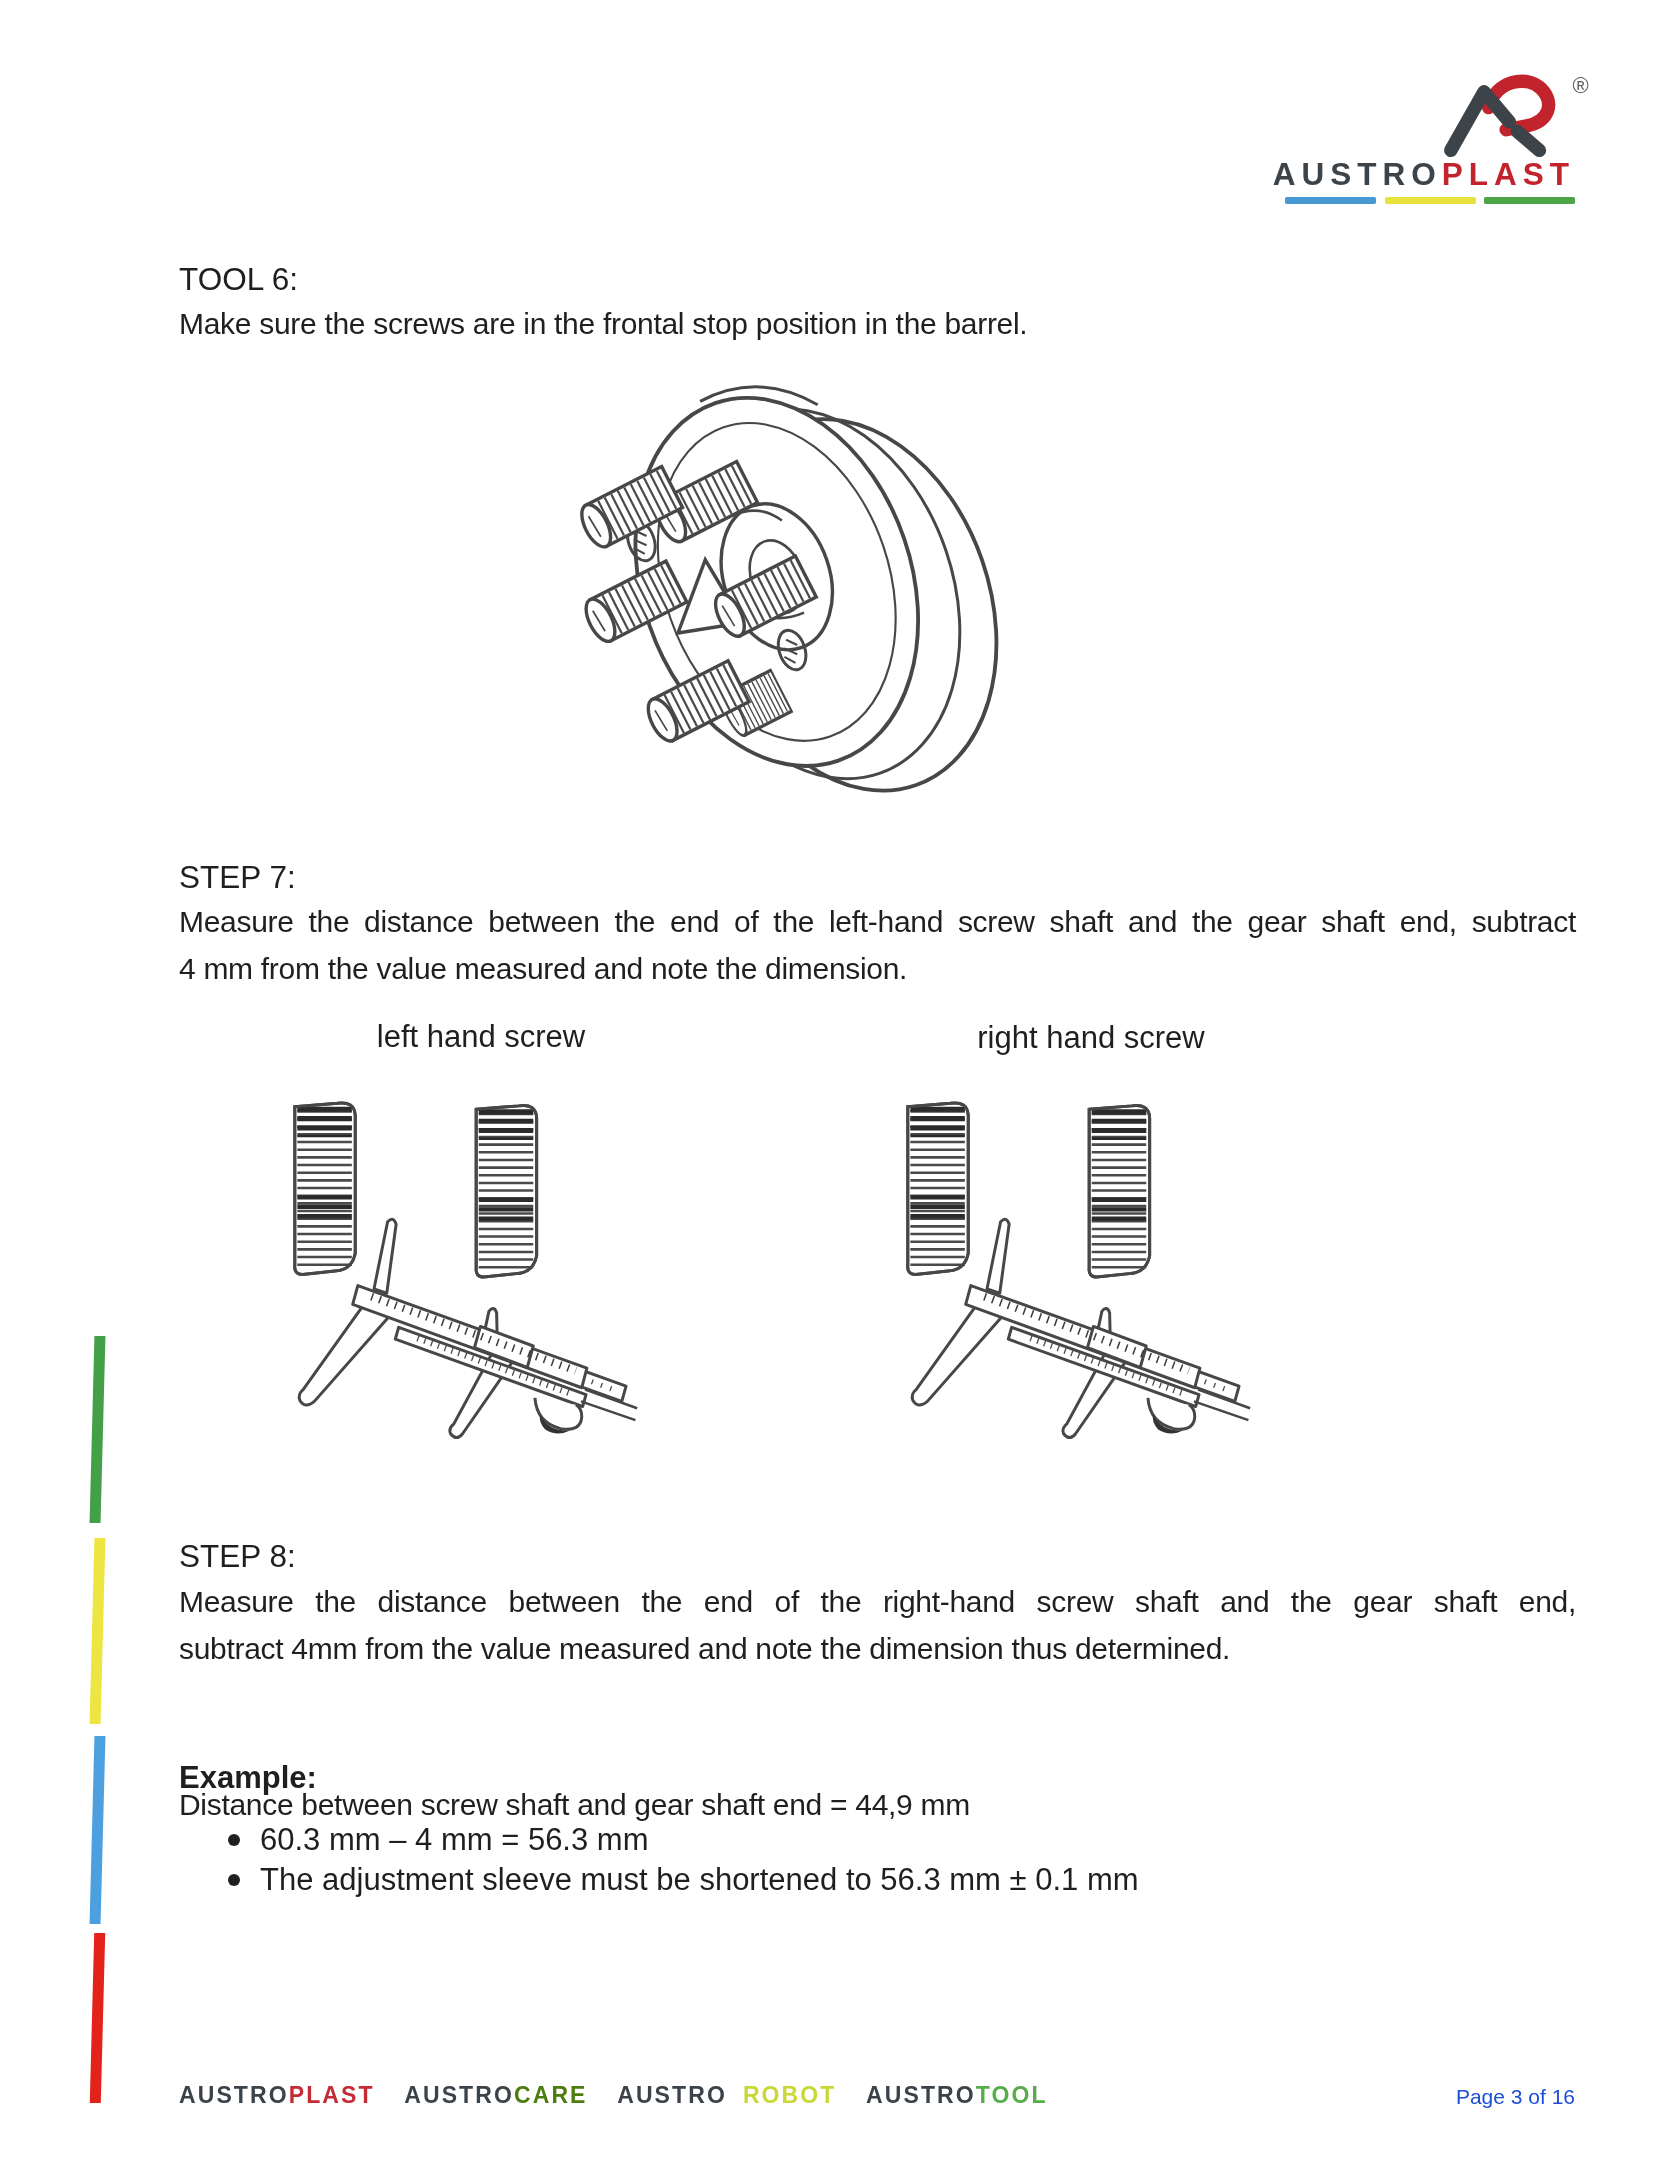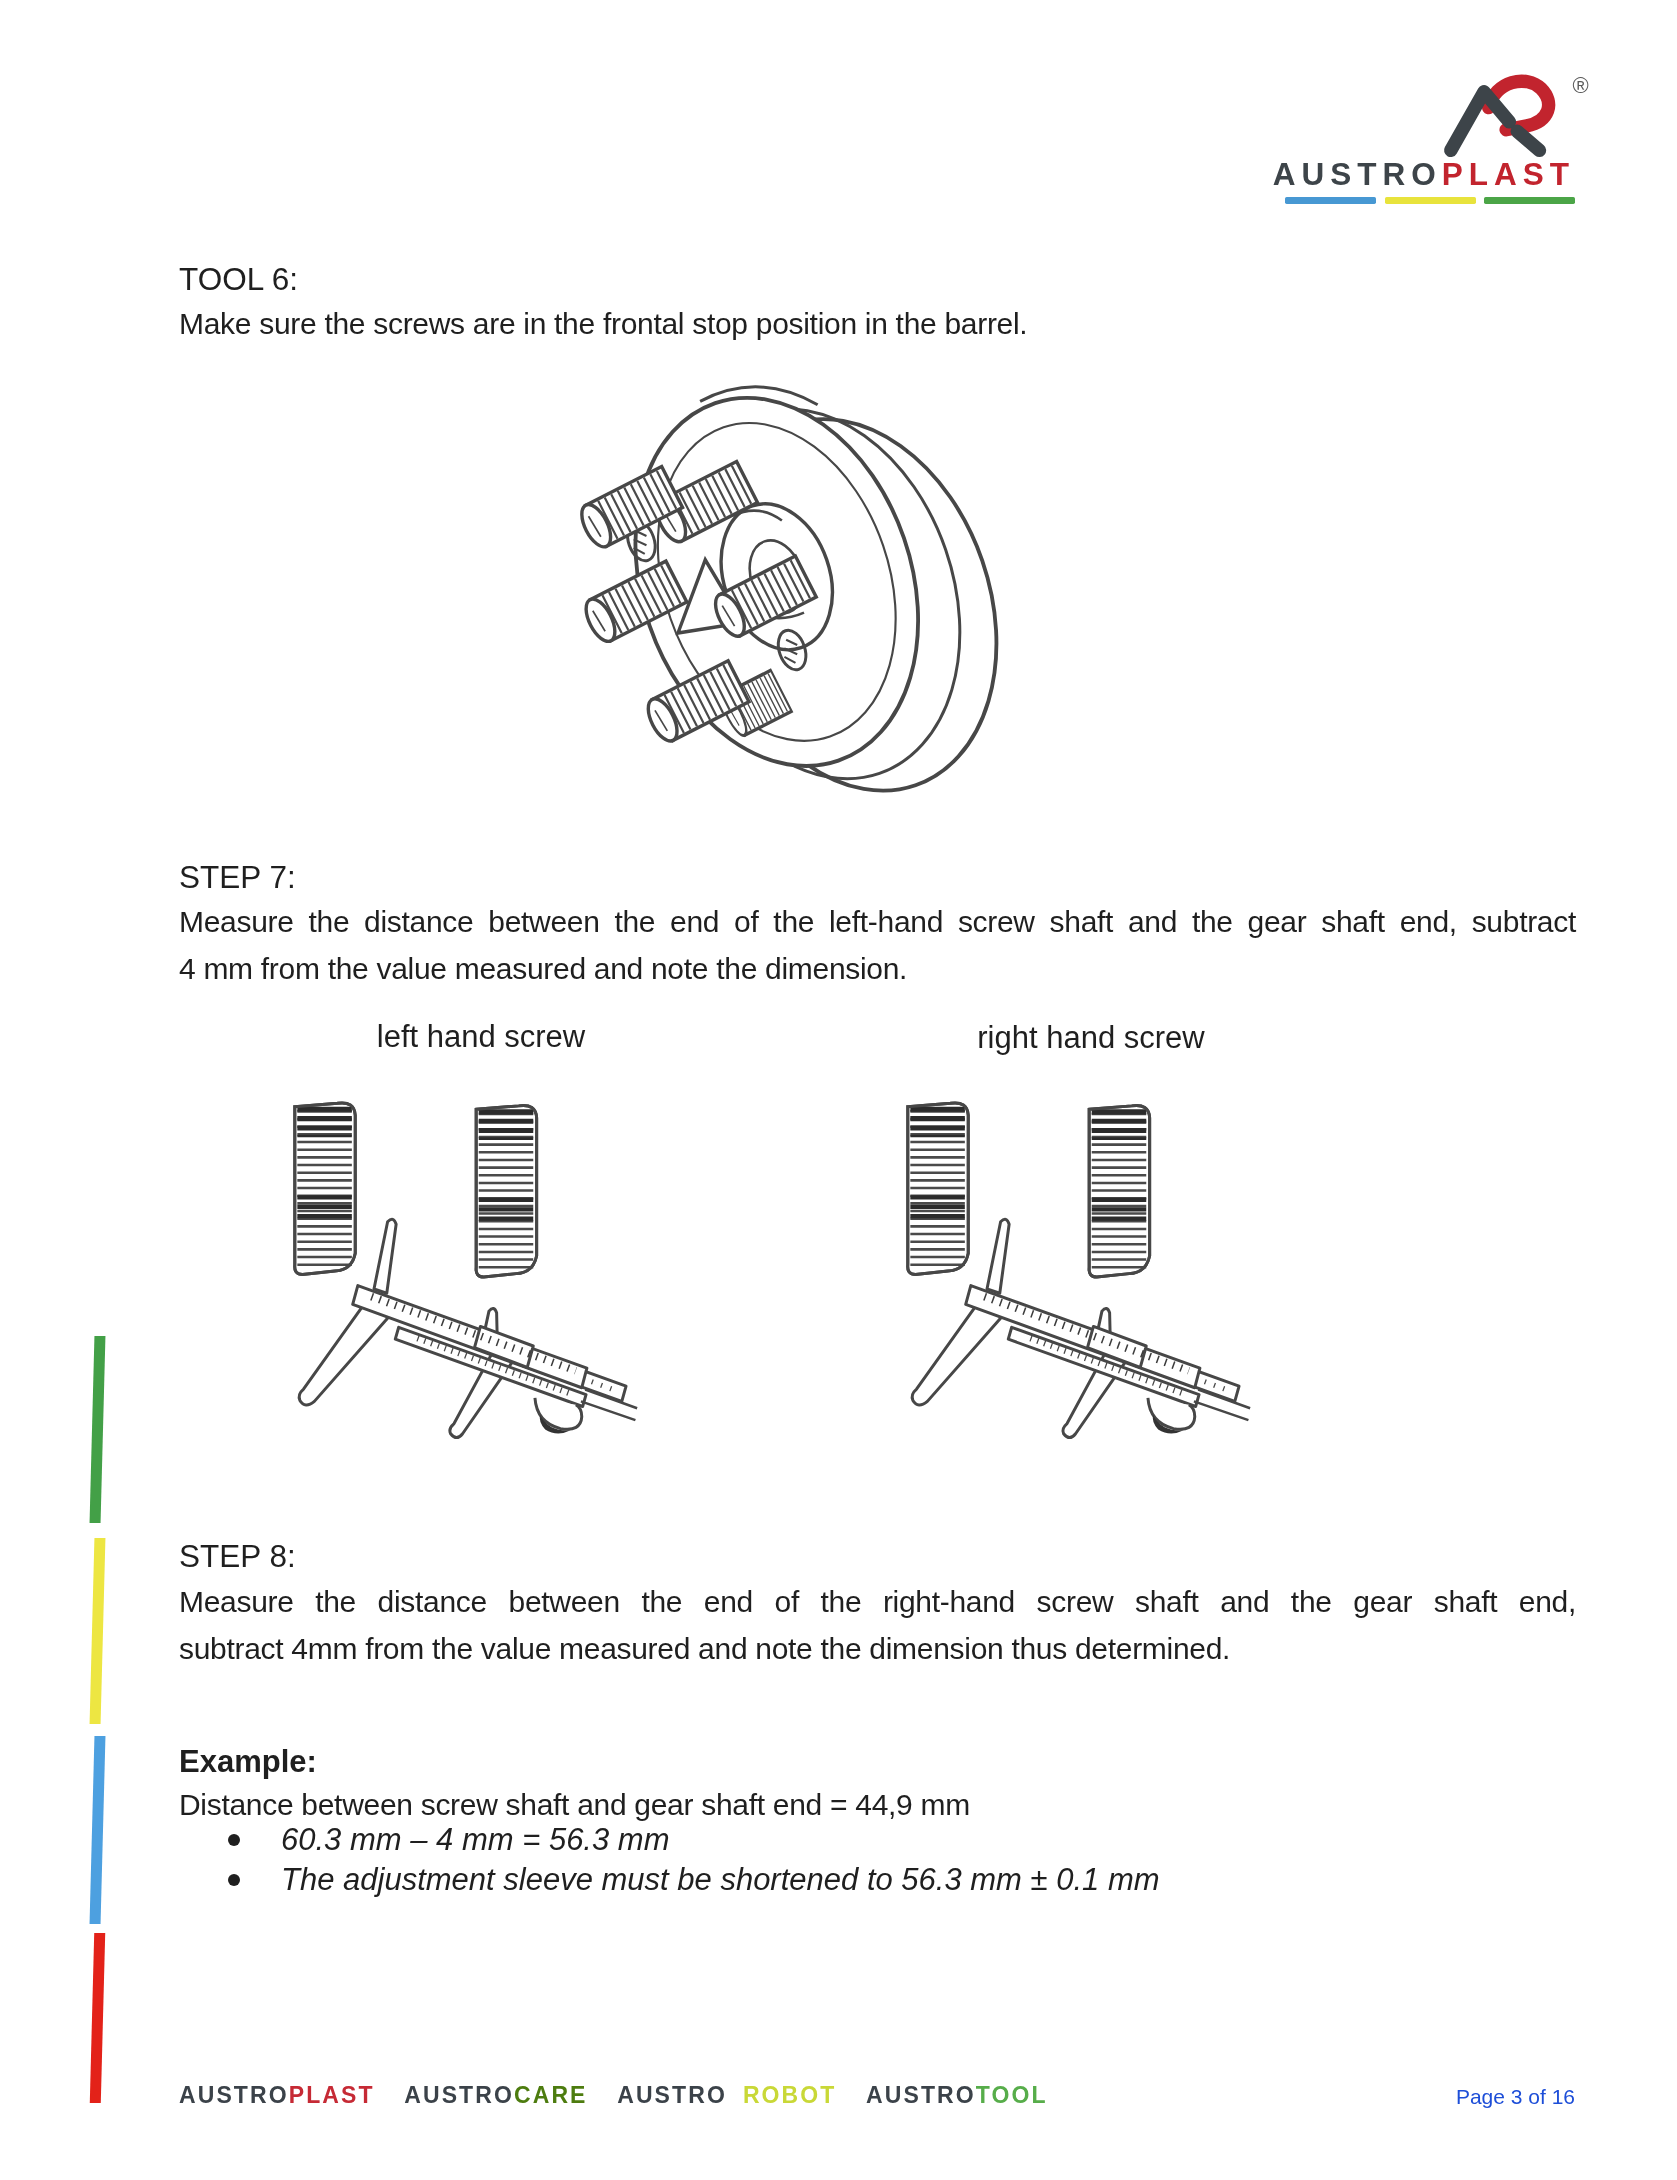--- a/index.html
+++ b/index.html
@@ -22,7 +22,7 @@
   .sec-body .jline{line-height:47px;text-align:justify;text-align-last:justify;}
   .sec-body .lline{line-height:47px;text-align:left;}
   .fig-label{position:absolute;font-size:31px;width:290px;text-align:center;white-space:nowrap;}
-  .bold{font-weight:bold;}
+  .bold{font-weight:bold;margin-top:16px;}
   .bullet-row{position:absolute;left:228px;width:1278px;display:flex;font-size:31px;line-height:39px;}
   .bullet-dot{width:12px;height:12px;border-radius:50%;background:#1f1f1f;margin-top:13.6px;flex:0 0 12px;}
   .bullet-text{margin-left:41px;white-space:nowrap;font-style:italic;}

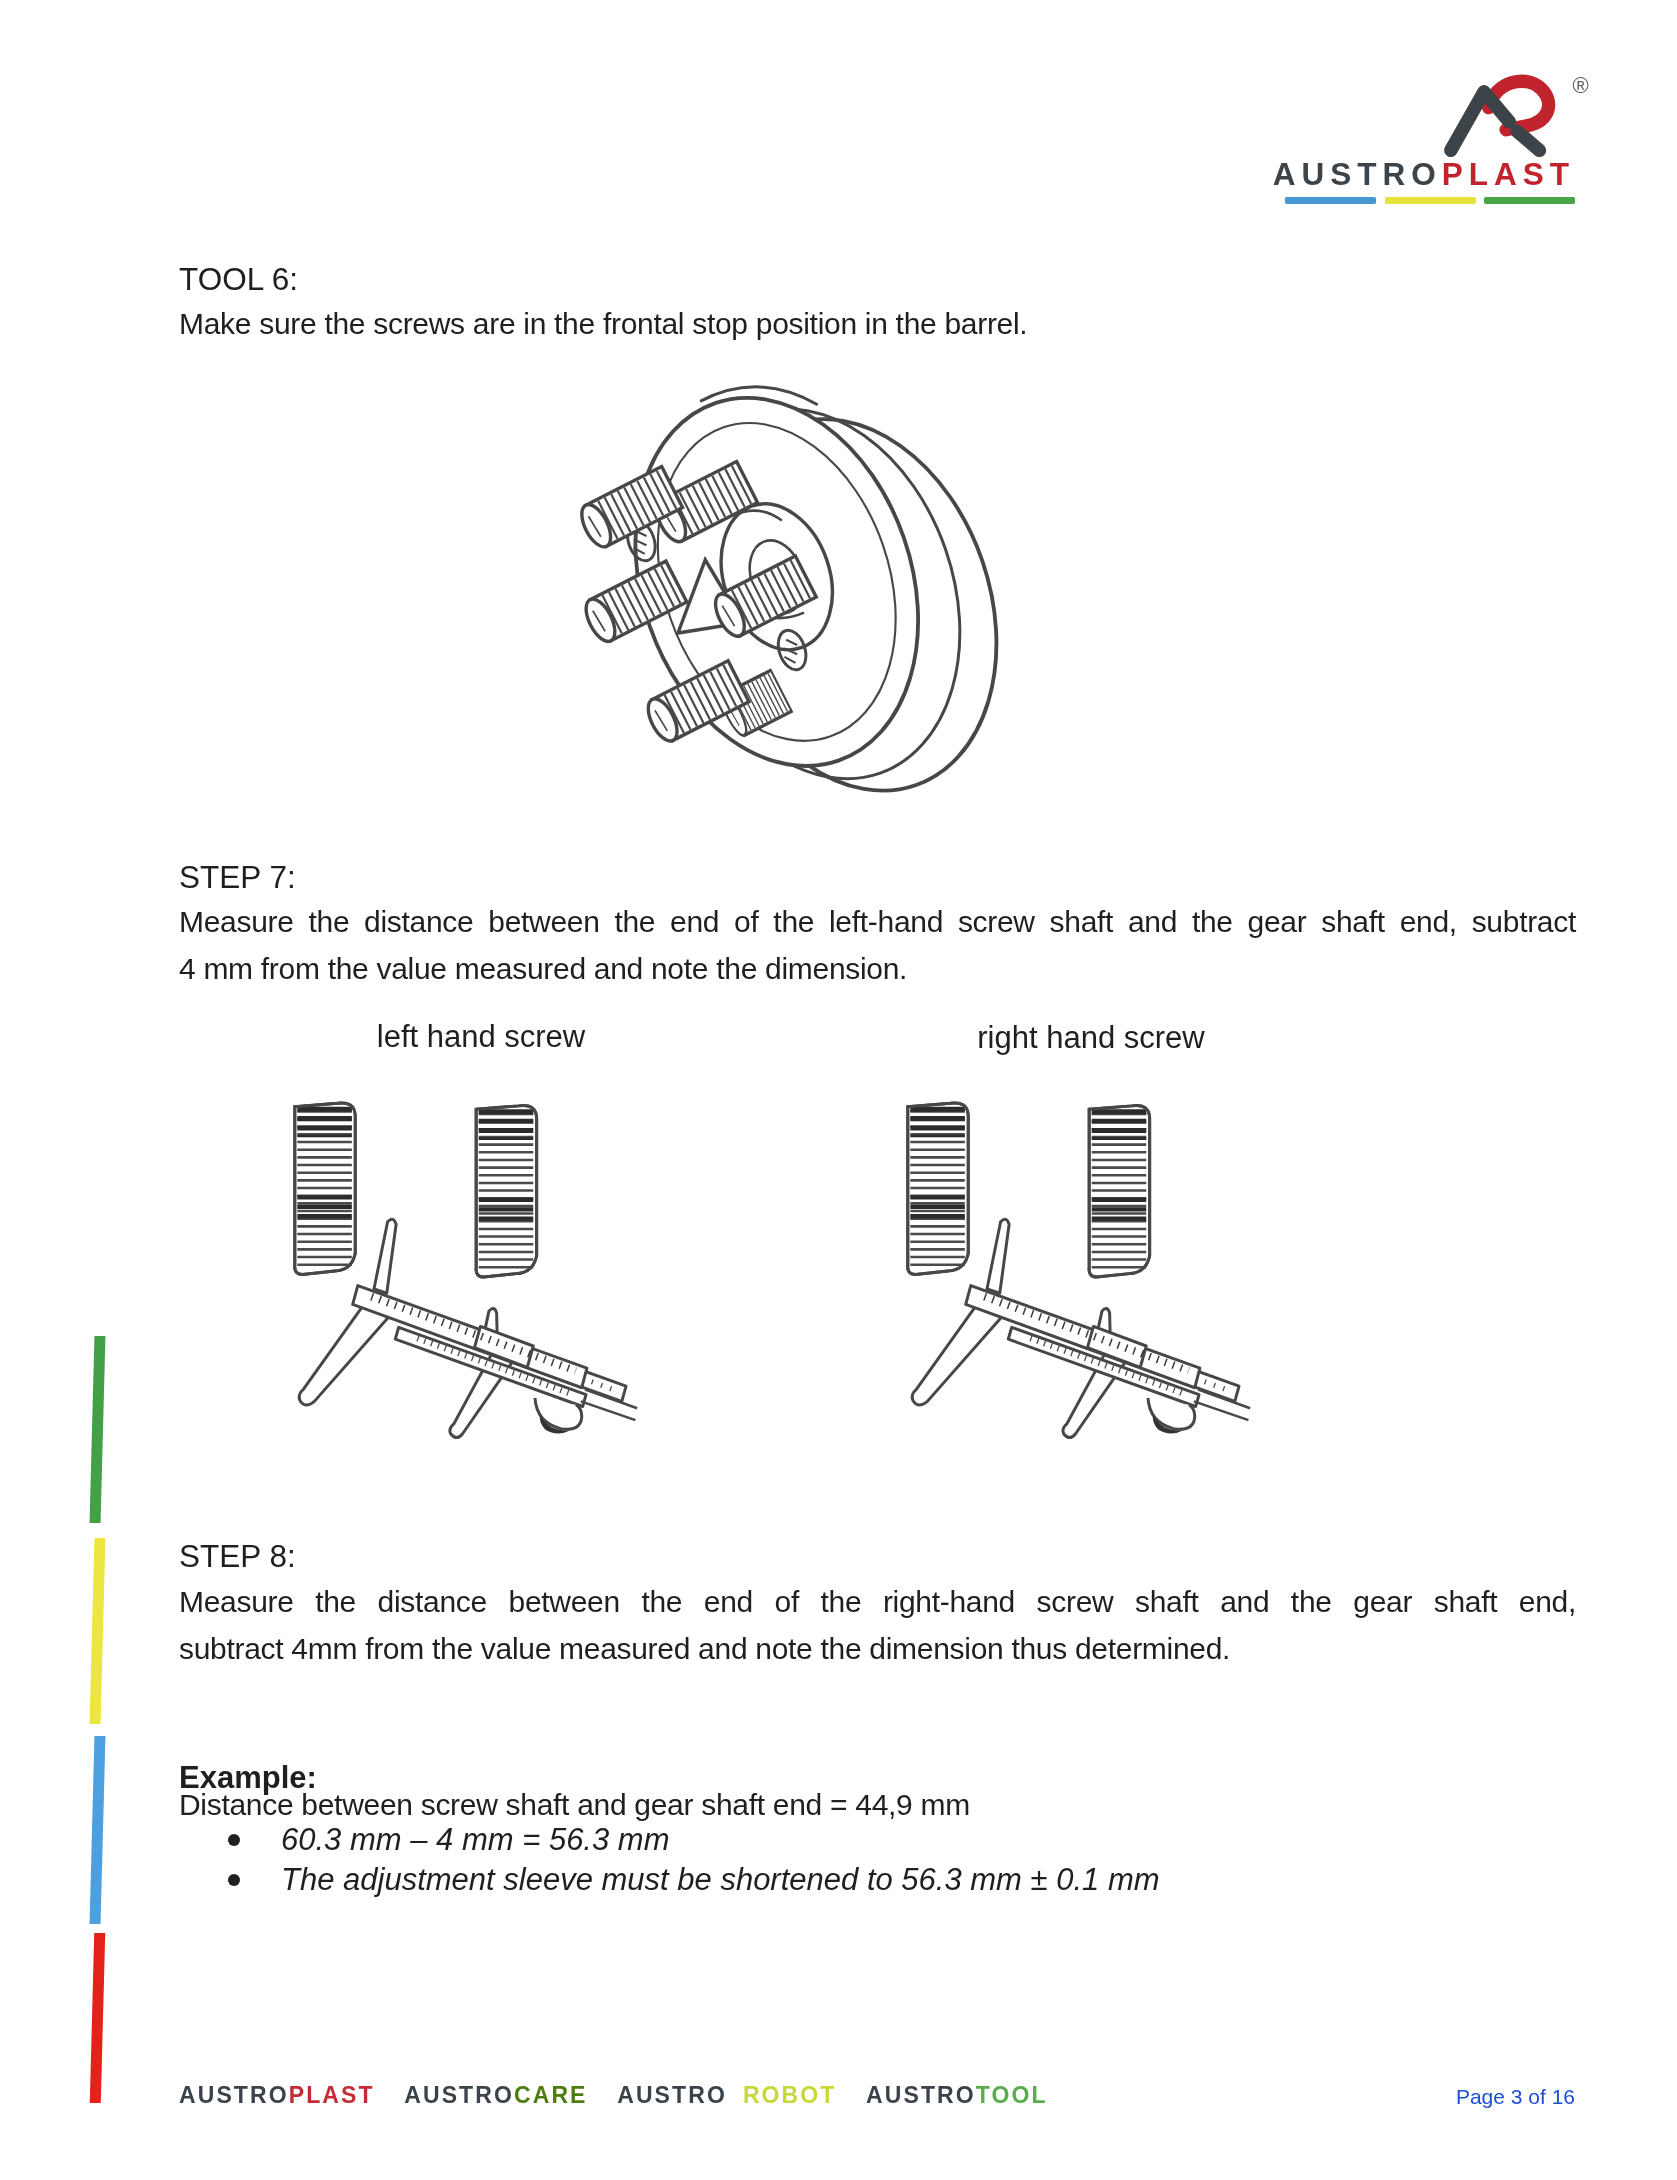--- a/index.html
+++ b/index.html
@@ -25,7 +25,7 @@
   .bold{font-weight:bold;margin-top:16px;}
   .bullet-row{position:absolute;left:228px;width:1278px;display:flex;font-size:31px;line-height:39px;}
   .bullet-dot{width:12px;height:12px;border-radius:50%;background:#1f1f1f;margin-top:13.6px;flex:0 0 12px;}
-  .bullet-text{margin-left:41px;white-space:nowrap;font-style:italic;}
+  .bullet-text{margin-left:20px;white-space:nowrap;}
   
   .fig{position:absolute;}
   

